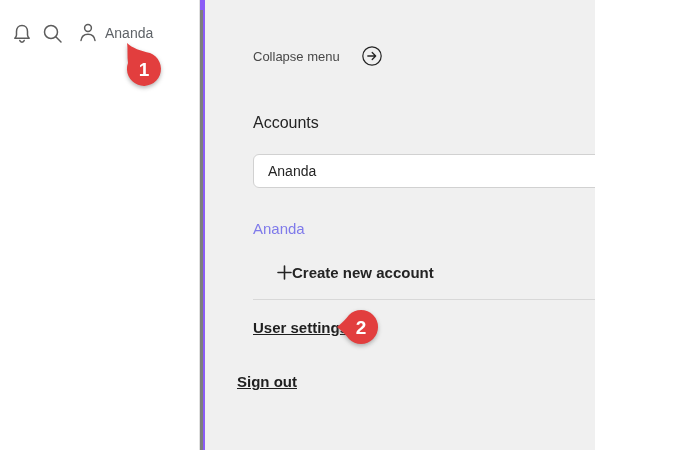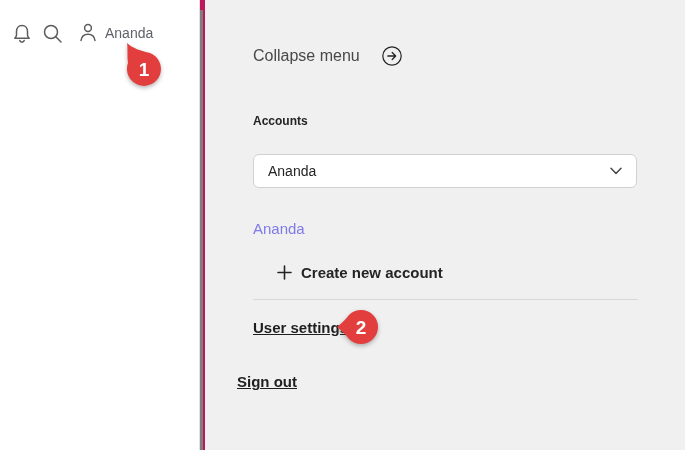--- a/index.html
+++ b/index.html
@@ -5,7 +5,7 @@
   * { margin:0; padding:0; box-sizing:border-box; }
   html,body { width:685px; height:450px; }
   body { font-family:"Liberation Sans", sans-serif; background:#fff; }
-  .app { position:relative; width:685px; height:450px; overflow:hidden; background:#be185d; }
+  .app { position:relative; width:595px; height:450px; overflow:hidden; background:#8b5cf6; }
 
   .left-panel { position:absolute; left:0; top:0; width:199px; height:450px; background:#ffffff; }
   .v-line { position:absolute; left:199px; top:0; width:1px; height:450px; background:#e0e0e0; }

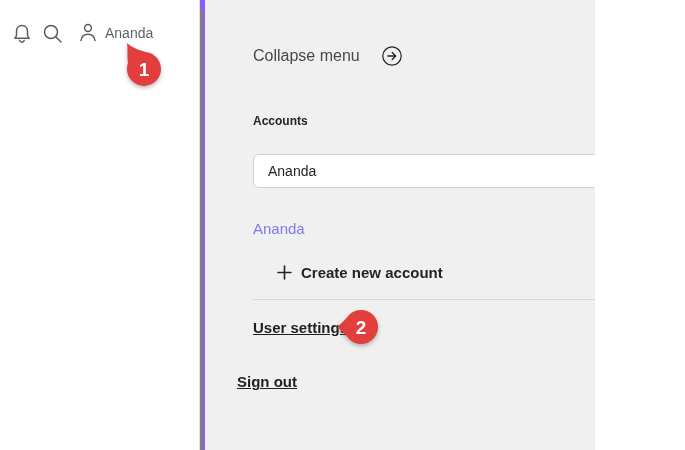--- a/index.html
+++ b/index.html
@@ -26,7 +26,7 @@
   .callout text { font-weight:bold; font-size:19px; fill:#ffffff; font-family:"Liberation Sans",sans-serif; }
 
   .collapse-btn { position:absolute; left:48px; top:45px; display:flex; align-items:center; gap:21px; }
-  .collapse-label { font-size:16px; color:#484848; }
+  .collapse-label { font-size:13px; color:#484848; }
 
   .accounts-heading { position:absolute; left:48px; top:114px; font-size:12px; font-weight:700; color:#242424; }
 

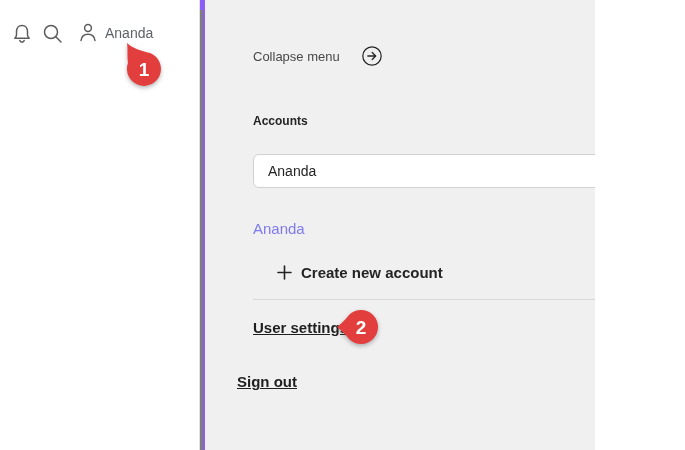--- a/index.html
+++ b/index.html
@@ -28,7 +28,7 @@
   .collapse-btn { position:absolute; left:48px; top:45px; display:flex; align-items:center; gap:21px; }
   .collapse-label { font-size:13px; color:#484848; }
 
-  .accounts-heading { position:absolute; left:48px; top:114px; font-size:12px; font-weight:700; color:#242424; }
+  .accounts-heading { position:absolute; left:48px; top:114px; font-size:16px; font-weight:400; color:#242424; }
 
   .selector { position:absolute; left:48px; top:154px; width:384px; height:34px; background:#fff;
               border:1px solid #d1d1d1; border-radius:6px; display:flex; align-items:center;

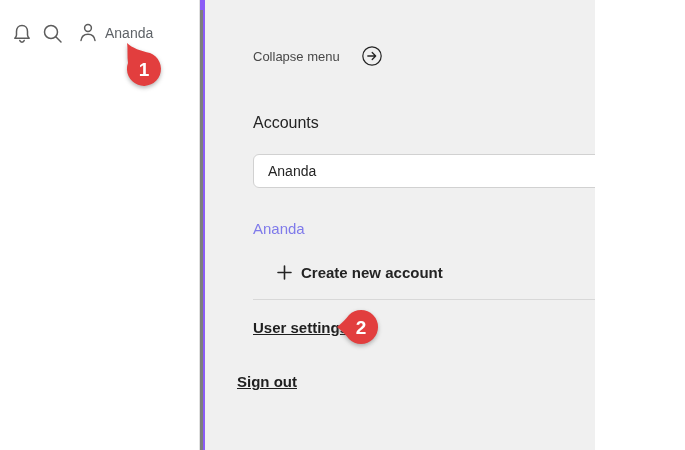--- a/index.html
+++ b/index.html
@@ -38,7 +38,7 @@
 
   .account-name { position:absolute; left:48px; top:220px; font-size:15px; color:#7f7aea; }
 
-  .create-btn { position:absolute; left:72px; top:264px; display:flex; align-items:center; gap:9px; }
+  .create-btn { position:absolute; left:72px; top:264px; display:flex; align-items:center; }
   .create-label { font-size:15px; font-weight:bold; color:#242424; }
 
   .hr { position:absolute; left:48px; top:299px; width:385px; height:1px; background:#d8d8d8; }

